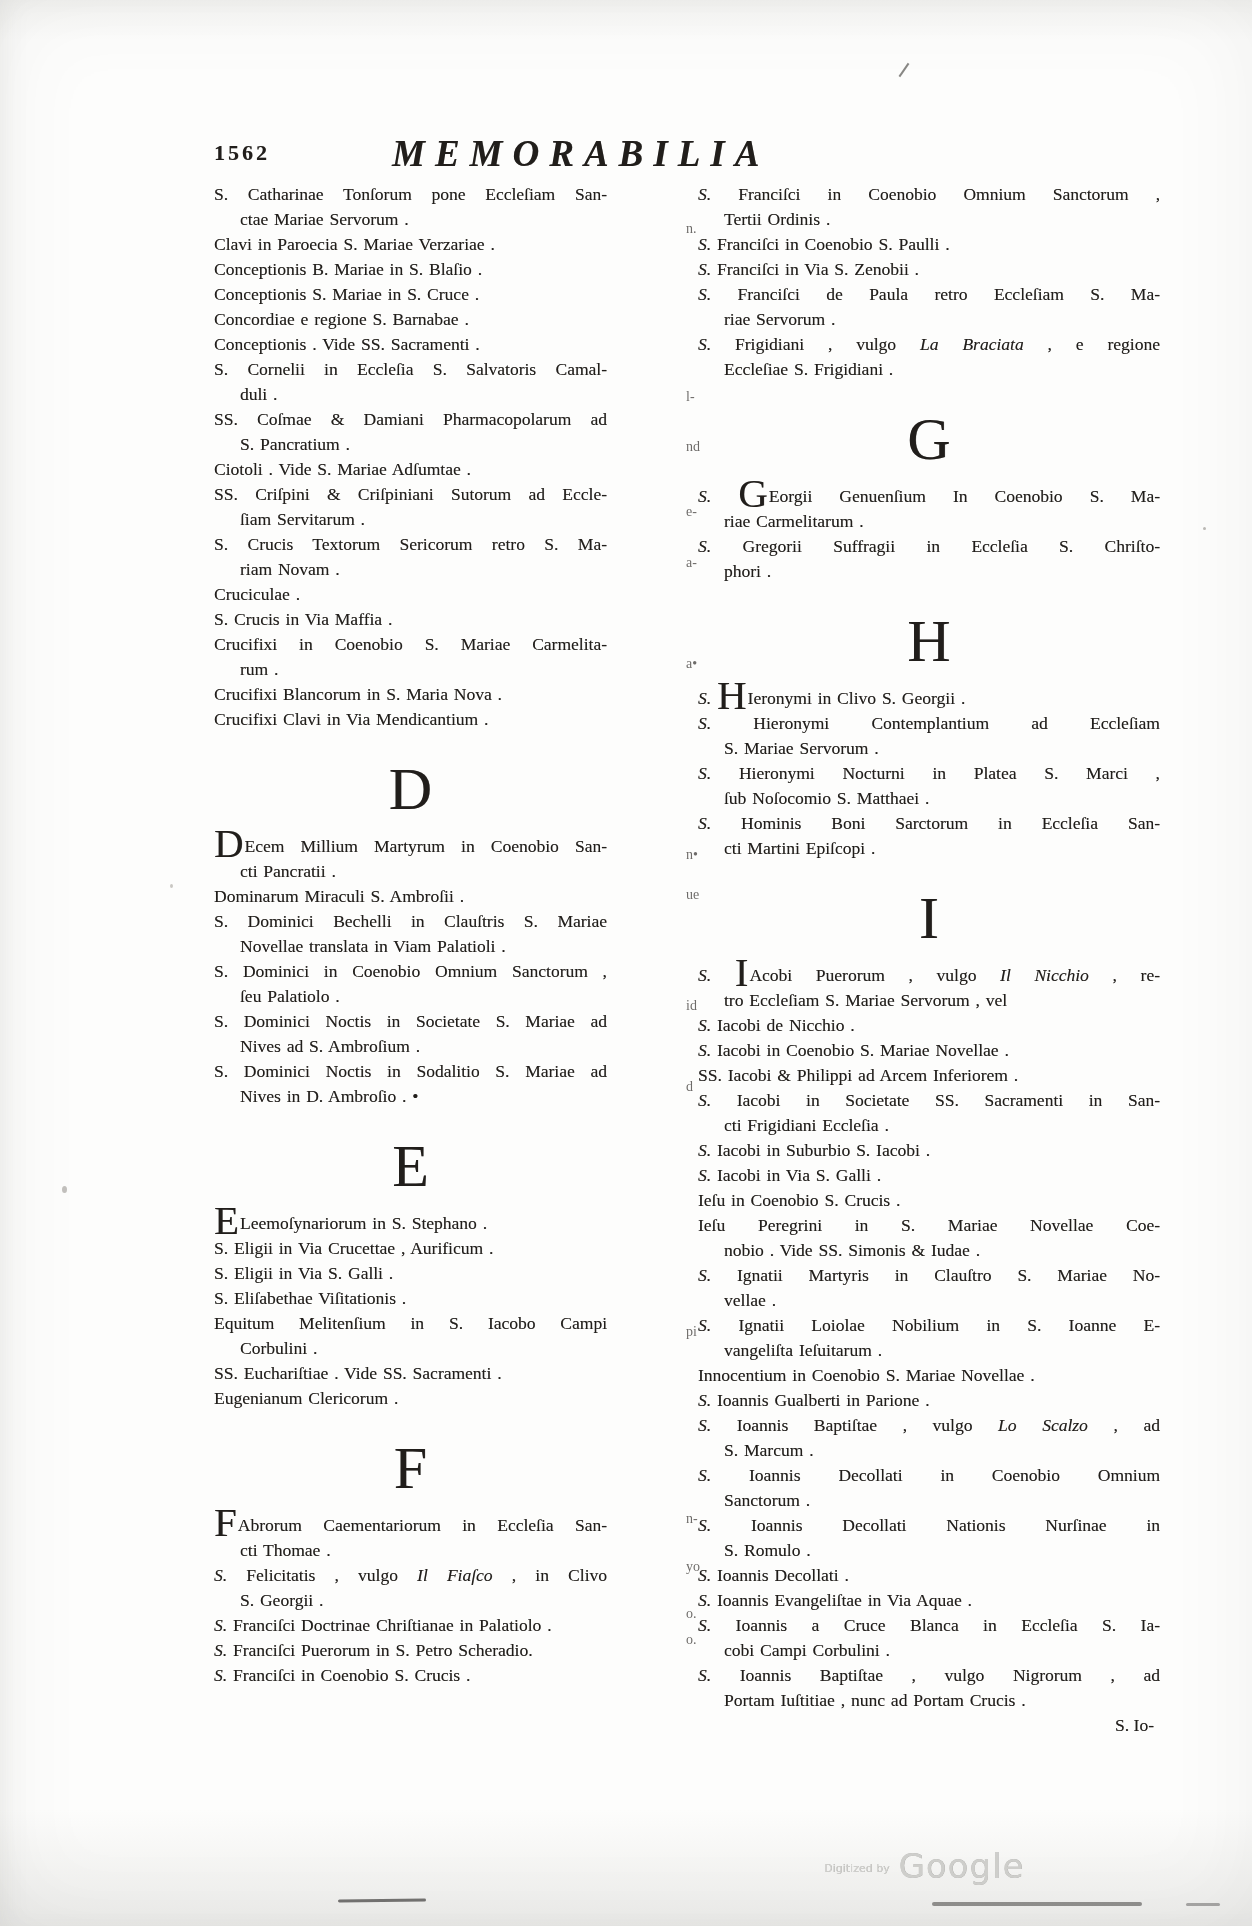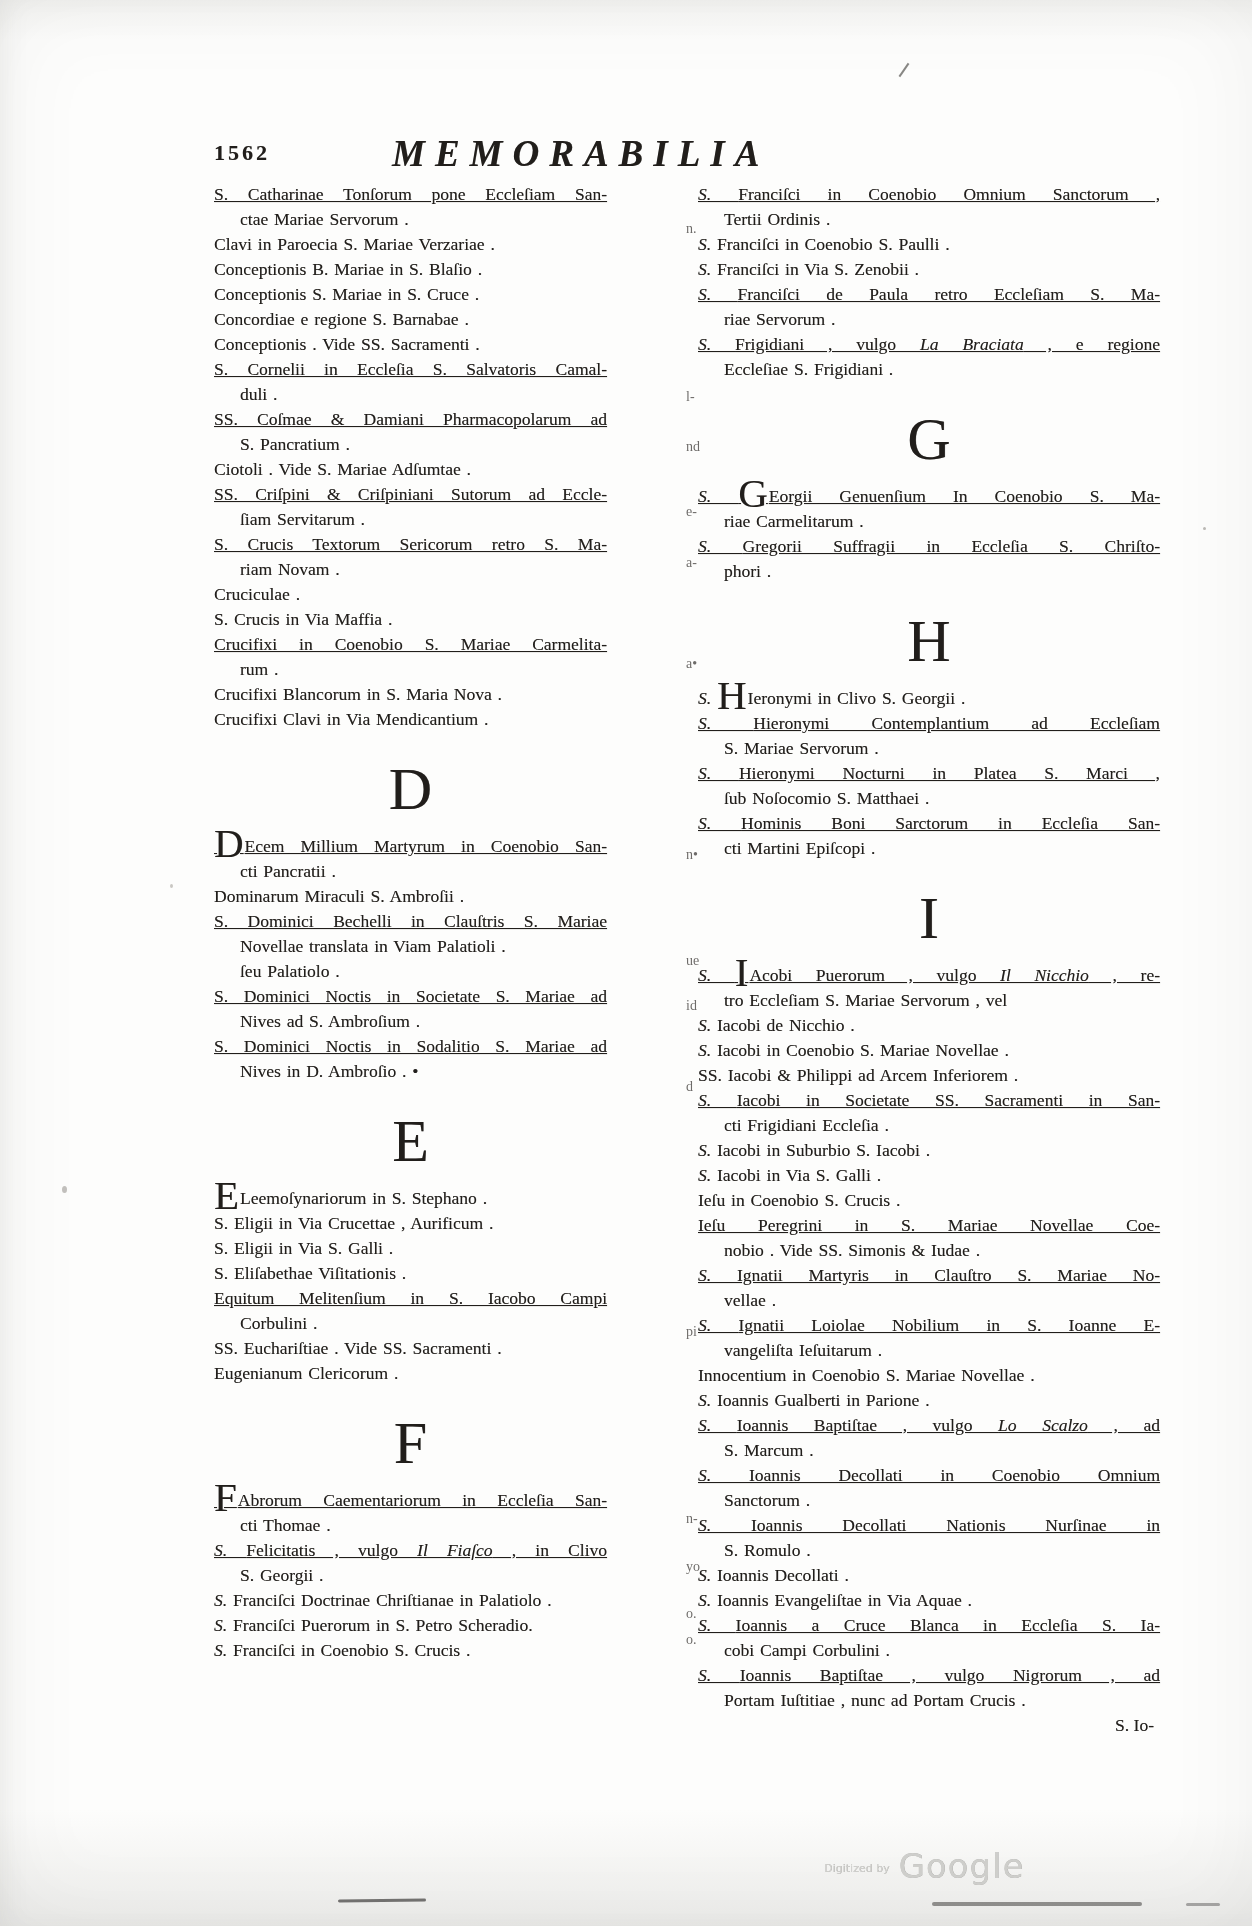--- a/index.html
+++ b/index.html
@@ -28,7 +28,7 @@
   .col-right { left:698px; width:462px; }
   .ln { min-height:25px; line-height:25px; font-size:17.5px; word-spacing:1.5px; }
   .cont { padding-left:26px; }
-  .just { text-align:justify; text-align-last:justify;text-decoration:underline; }
+  .just { text-align:justify; text-align-last:justify; }
   .it { font-style:italic; }
   .dc { font-size:41px; line-height:0; vertical-align:-5px; padding-right:1px; }
   .sec {

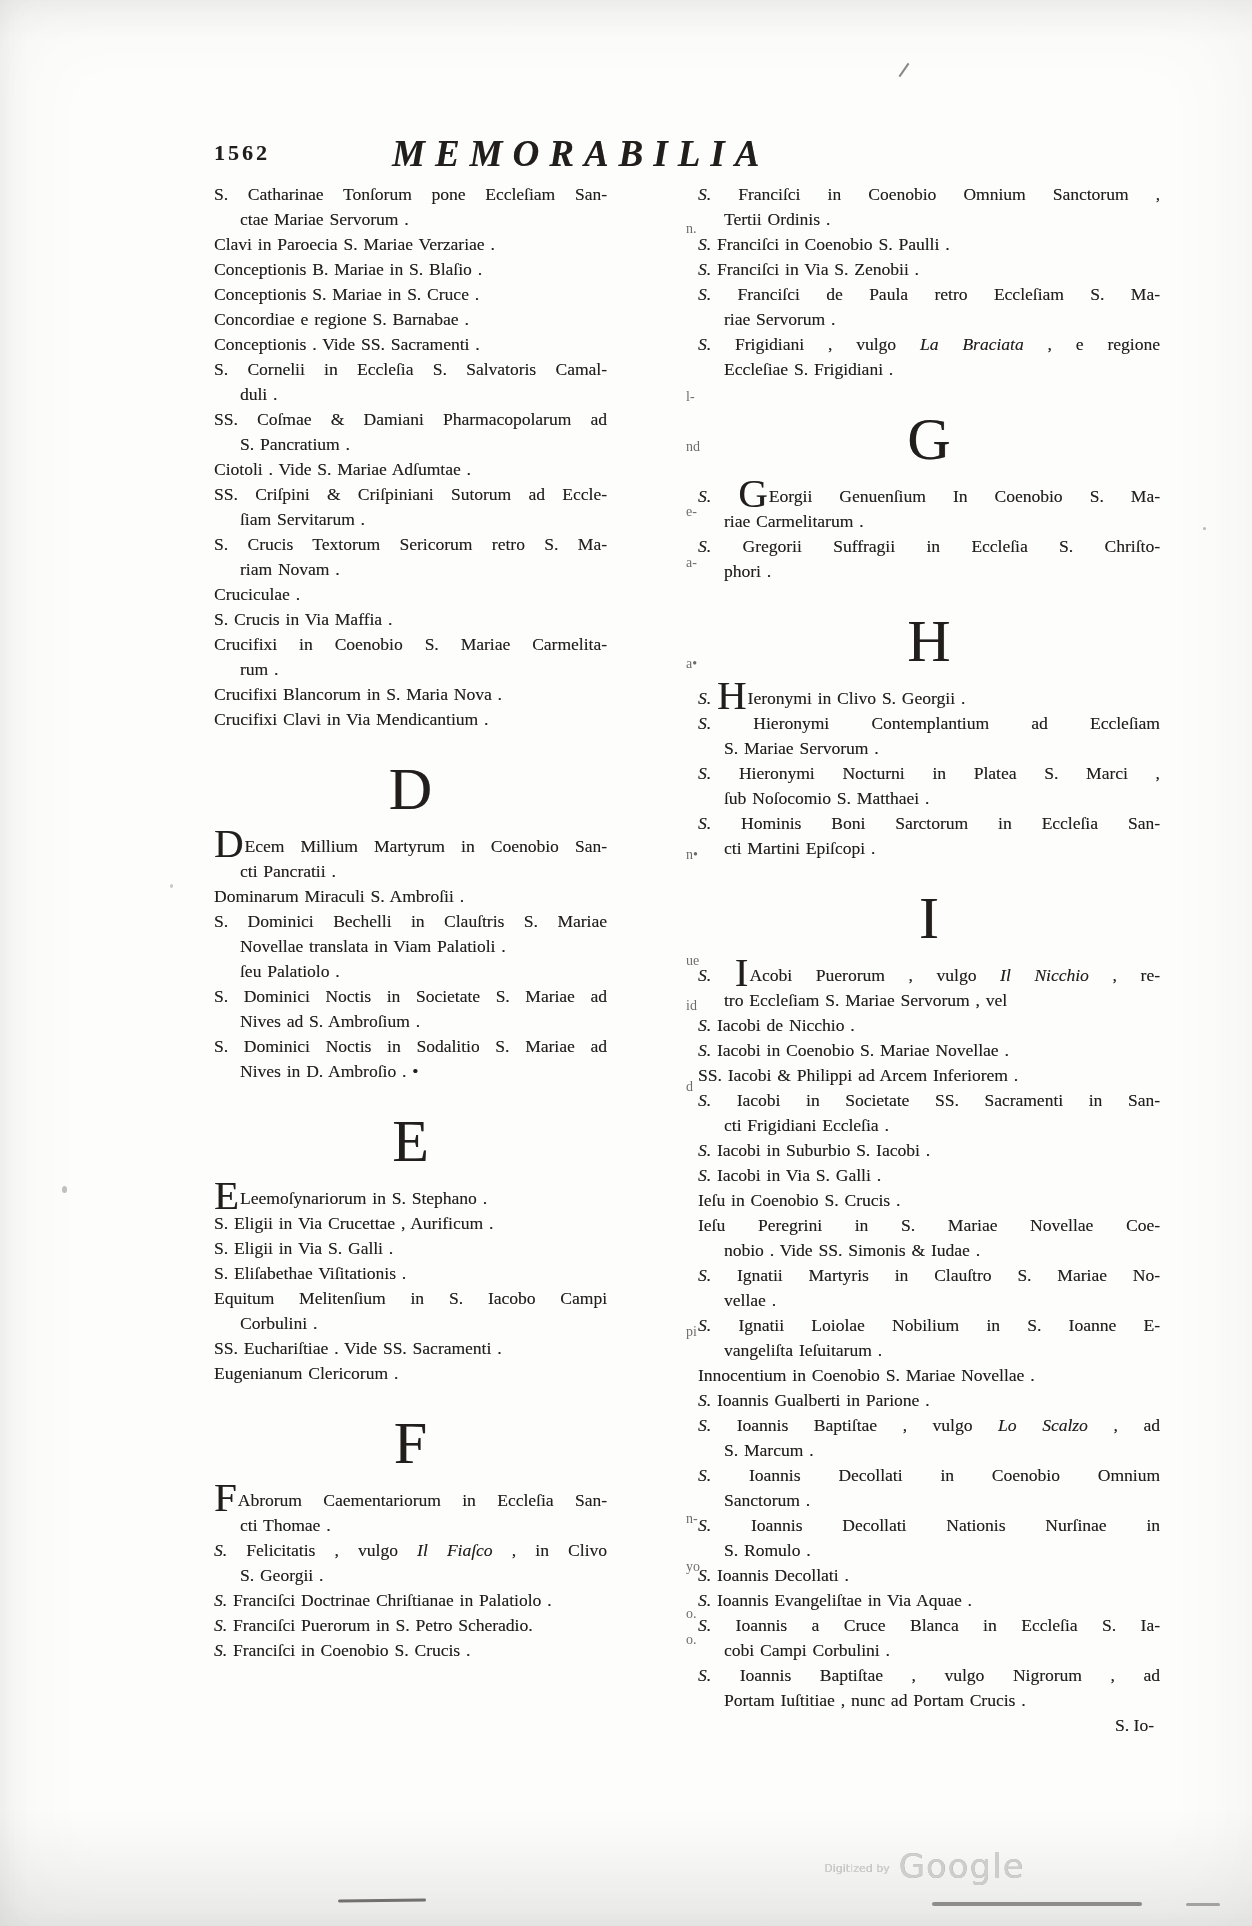--- a/index.html
+++ b/index.html
@@ -316,7 +316,7 @@
       <div class="gutter-mark" style="top: 556px;">a-</div>
       <div class="gutter-mark" style="top: 657px;">a•</div>
       <div class="gutter-mark" style="top: 848px;">n•</div>
-      <div class="gutter-mark" style="top: 954px; text-align: center;">ue</div>
+      <div class="gutter-mark" style="top: 888px; text-align: center;">ue</div>
       <div class="gutter-mark" style="top: 999px;">id</div>
       <div class="gutter-mark" style="top: 1080px;">d</div>
       <div class="gutter-mark" style="top: 1325px;">pi</div>

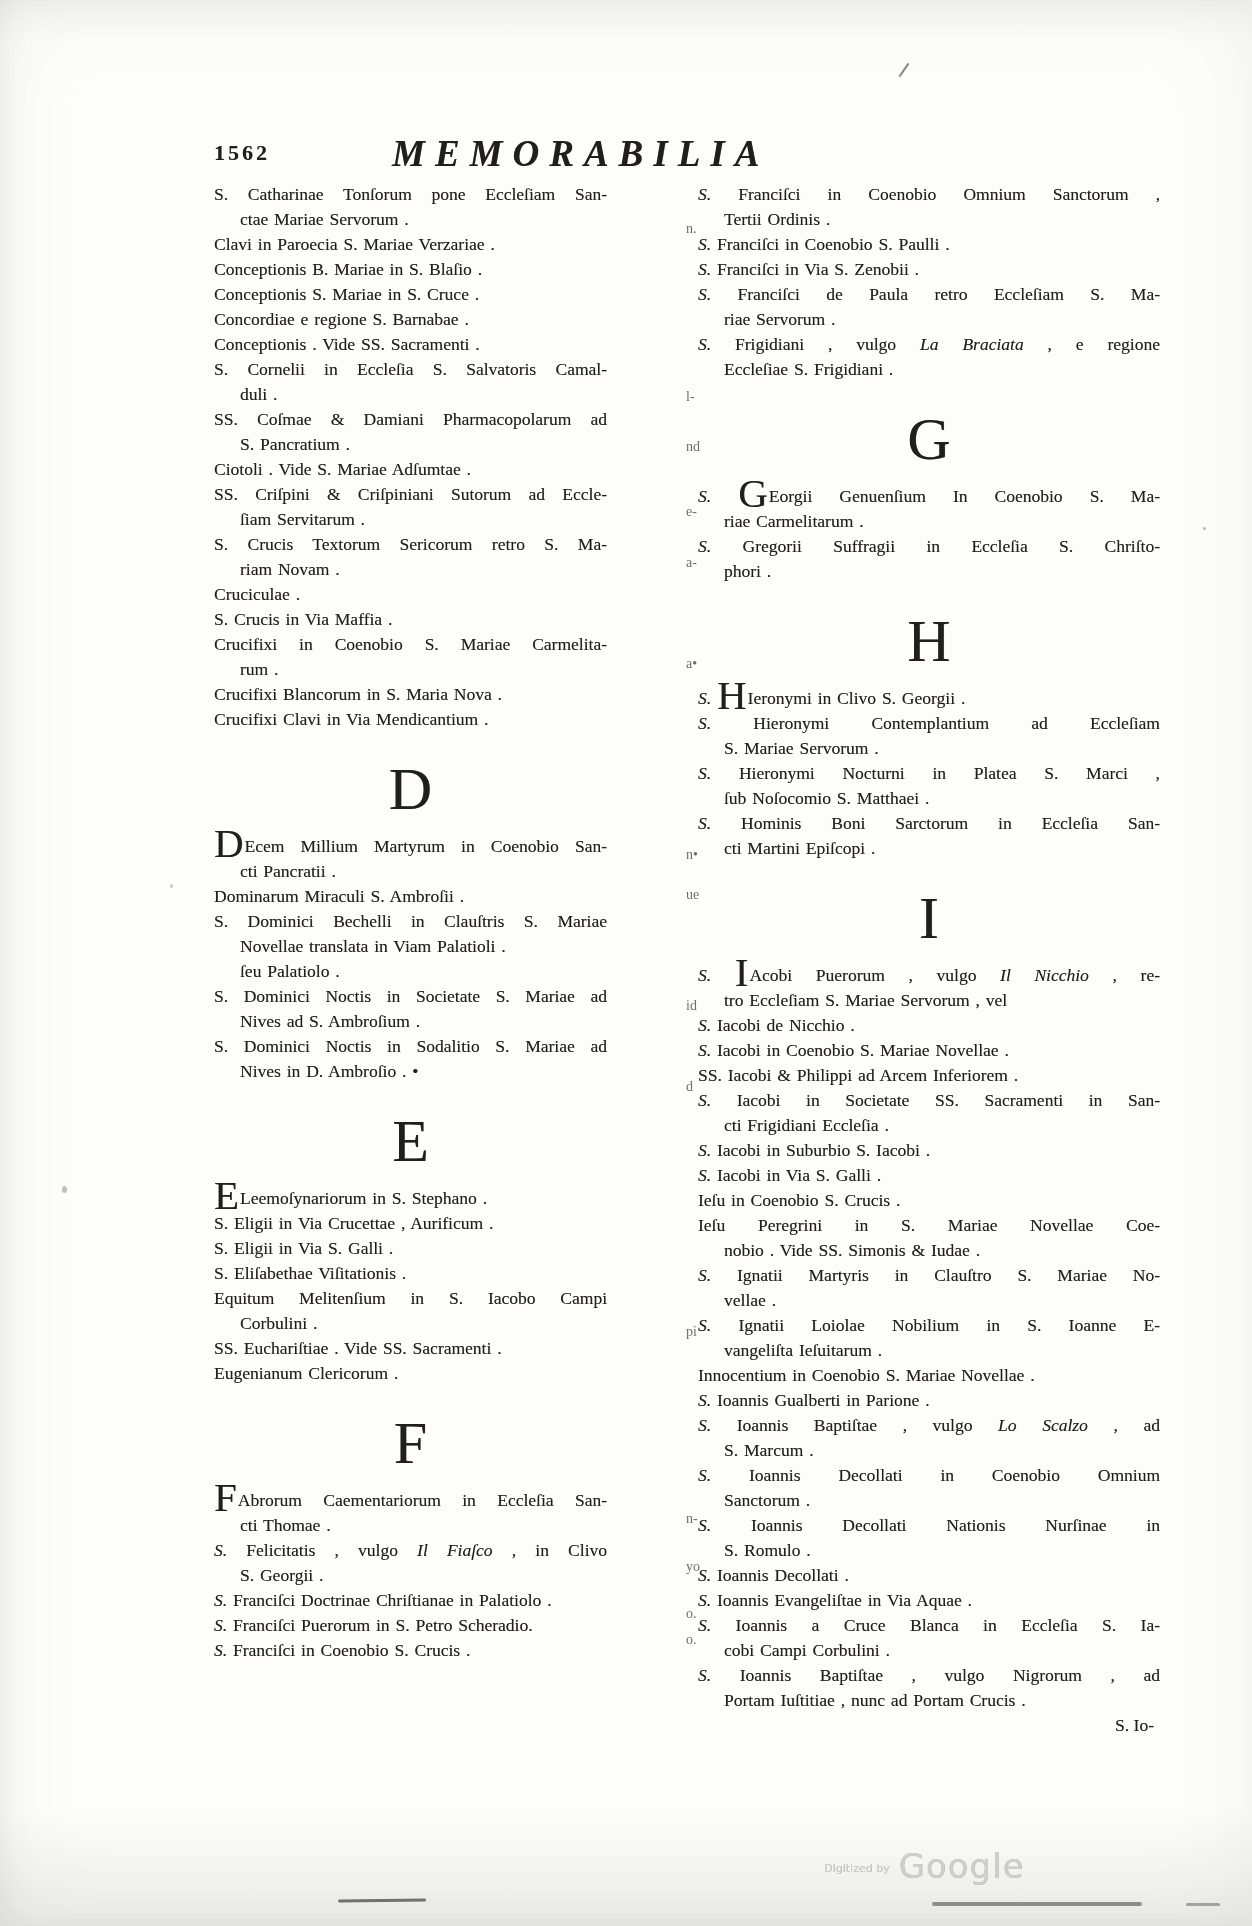--- a/index.html
+++ b/index.html
@@ -138,6 +138,7 @@
         <div class="ln cont"><span>Novellae translata in Viam Palatioli .</span></div>
       </div>
       <div class="entry">
+        <div class="ln just"><span>S. Dominici in Coenobio Omnium Sanctorum ,</span></div>
         <div class="ln cont"><span>ſeu Palatiolo .</span></div>
       </div>
       <div class="entry">

